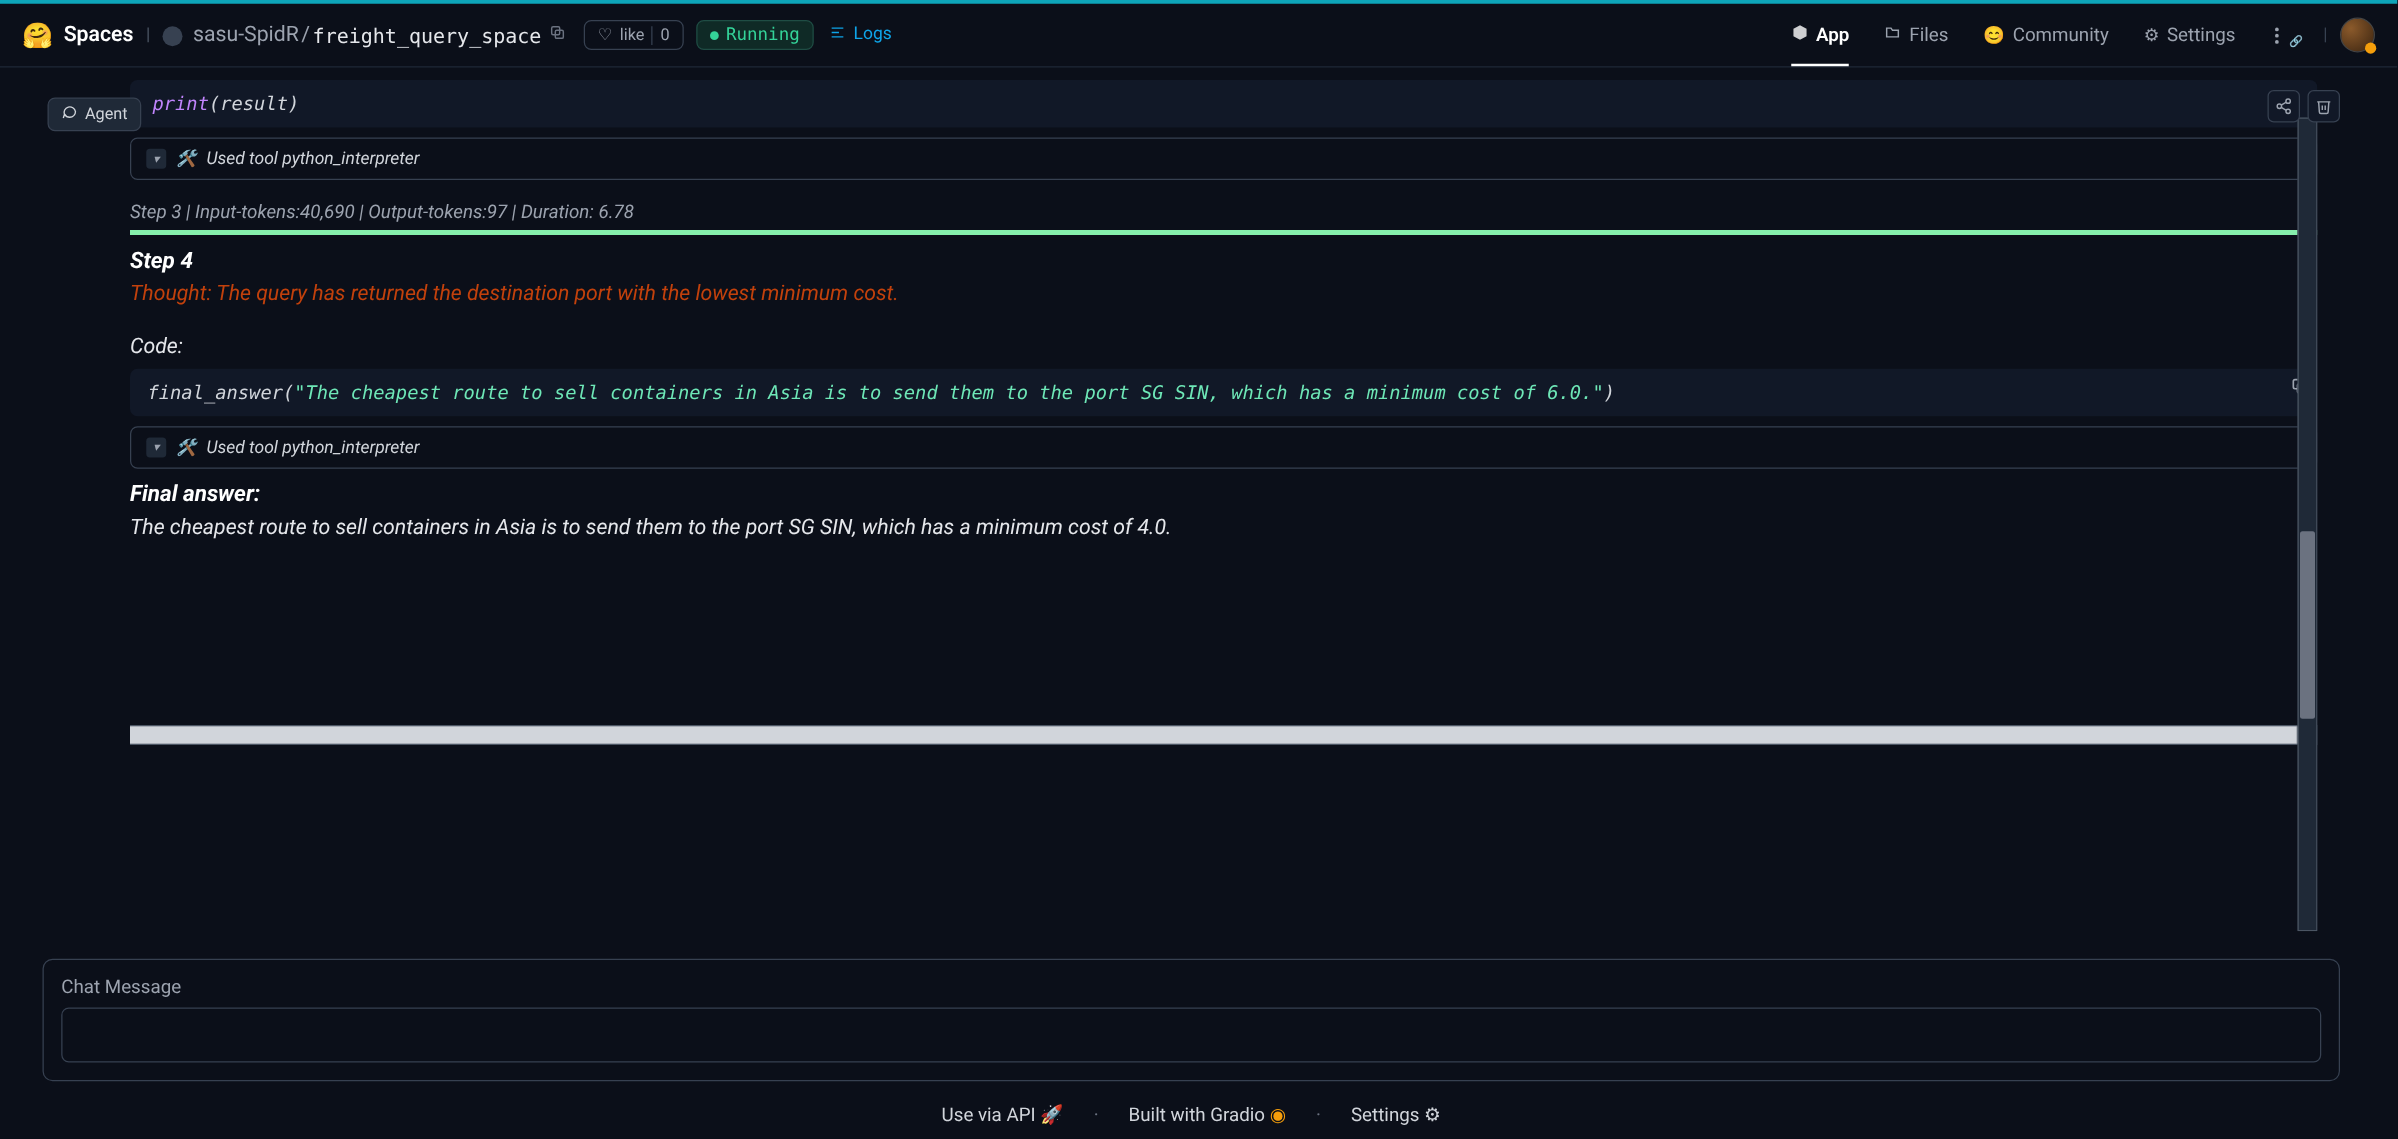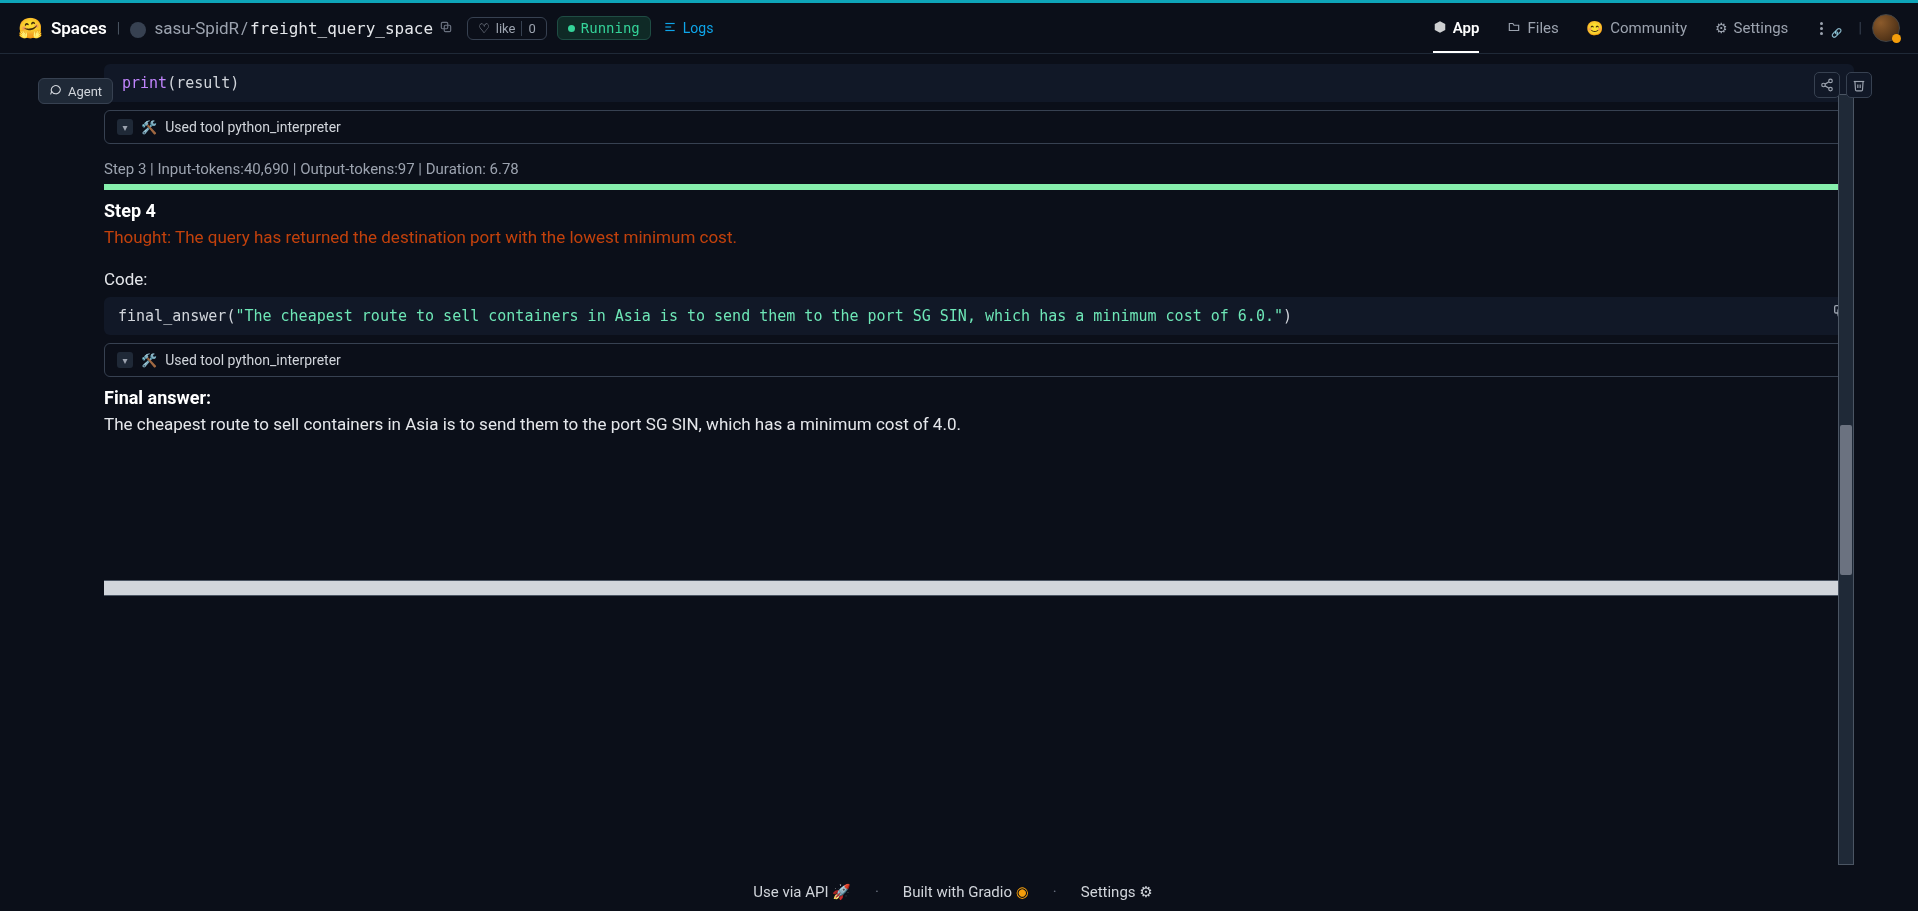--- a/index.html
+++ b/index.html
@@ -100,7 +100,7 @@
 }
 .footer .dot{color:#6b7280;}
 .footer a{color:#d1d5db; text-decoration:none; cursor:pointer;}
-.content-scroll{height:510px;overflow:hidden;position:relative;}
+.content-scroll{height:510px;overflow:hidden;position:relative;font-style:italic;}
 .v-scroll-stub{position:absolute;right:0;top:30px;width:16px;bottom:0;background:#1f2937;border:1px solid #4b5563;}
 .v-thumb{position:absolute;left:1px;right:1px;top:330px;height:150px;background:#6b7280;border-radius:2px;}
 </style>

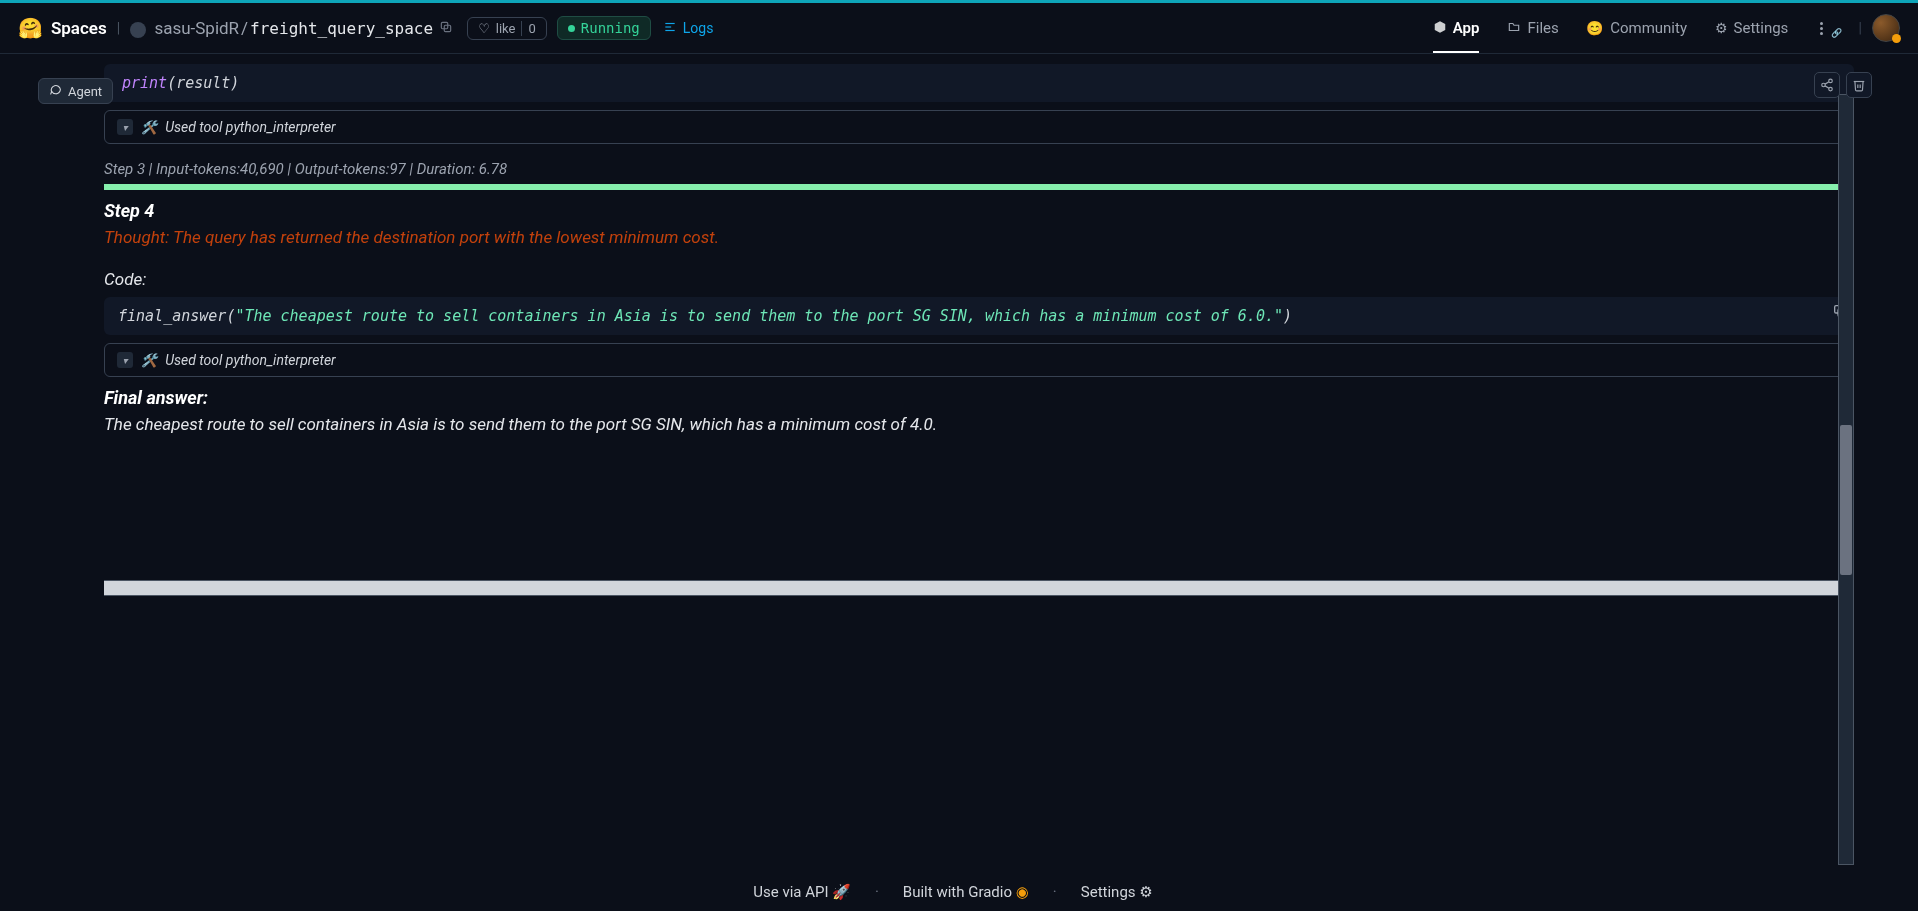--- a/index.html
+++ b/index.html
@@ -74,7 +74,7 @@
 .chev{ width:16px;height:16px;border-radius:3px;background:#1f2937;display:flex;align-items:center;justify-content:center;font-size:10px;color:#9ca3af;}
 .tool-text{ font-size:14px; color:#d1d5db;}
 .hammer{font-size:13px;}
-.step-meta{ color:#9ca3af; font-size:15px; padding:6px 0; border-bottom:6px solid #86efac; margin-bottom:10px;}
+.step-meta{ color:#9ca3af; font-size:15px; padding:6px 0; border-bottom:4px solid #86efac; margin-bottom:10px;}
 .step-head{ font-weight:700; font-size:18px; color:#fff; margin-bottom:6px;}
 .thought{ font-size:17px; color:#c2410c; margin-bottom:22px;}
 .code-label{ font-size:17px; color:#e5e7eb; margin-bottom:8px;}

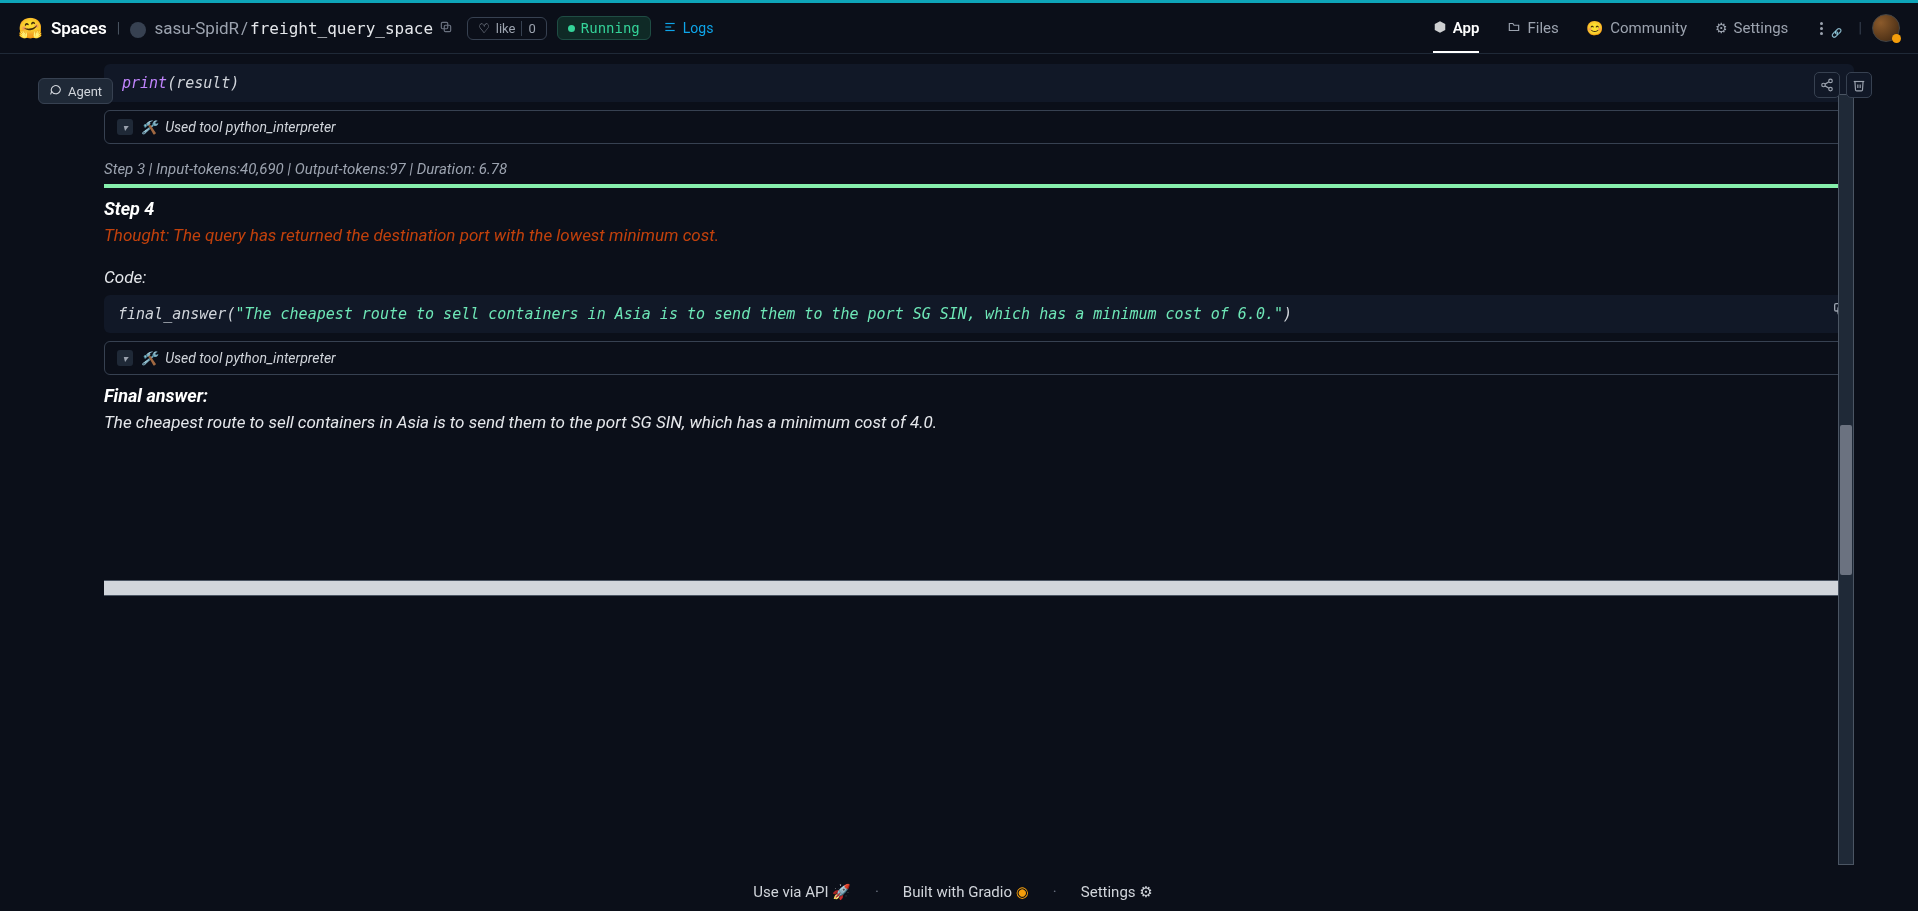--- a/index.html
+++ b/index.html
@@ -264,6 +264,10 @@
     </div>
   </div>
 
+  <div class="input-card">
+    <div class="input-label">Chat Message</div>
+    <input class="input-field" style="">
+  </div>
 
   <div class="footer">
     <a><span>Use via API</span> <span>🚀</span></a>

